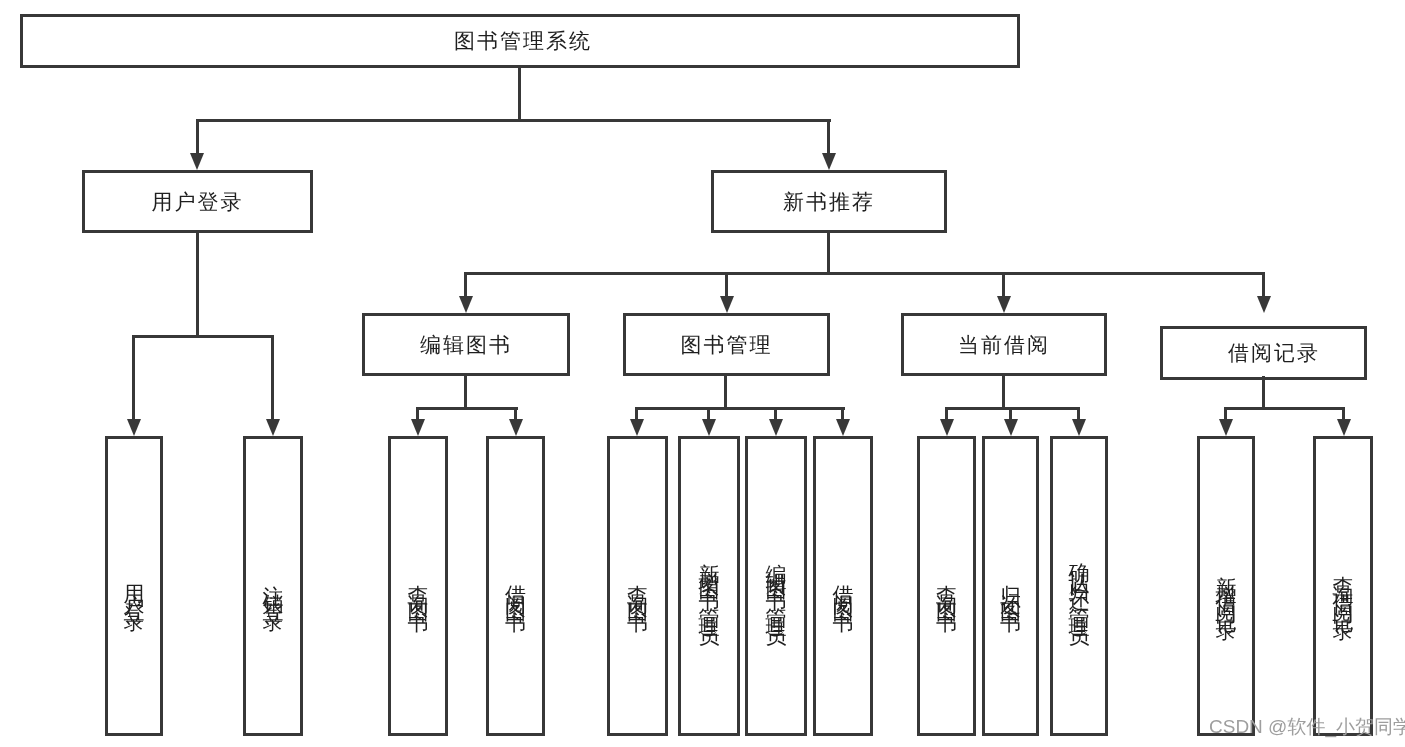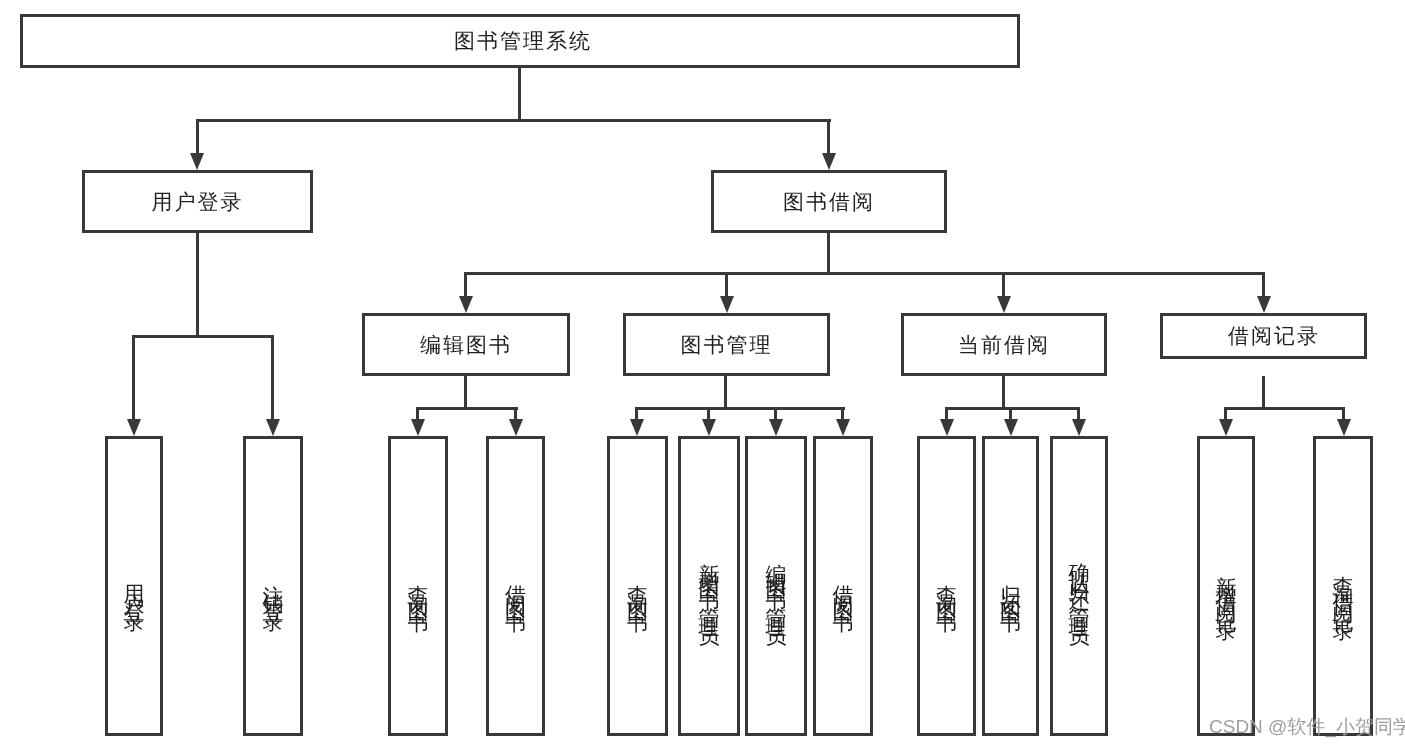--- a/index.html
+++ b/index.html
@@ -69,7 +69,7 @@
     <span>用户登录</span>
   </div>
   <div class="box hbox" style="left:711px;top:170px;width:236px;height:63px;">
-    <span>图书借阅</span>
+    <span>新书推荐</span>
   </div>
 
   <div class="vl" style="left:196px;top:233px;height:105px;"></div>

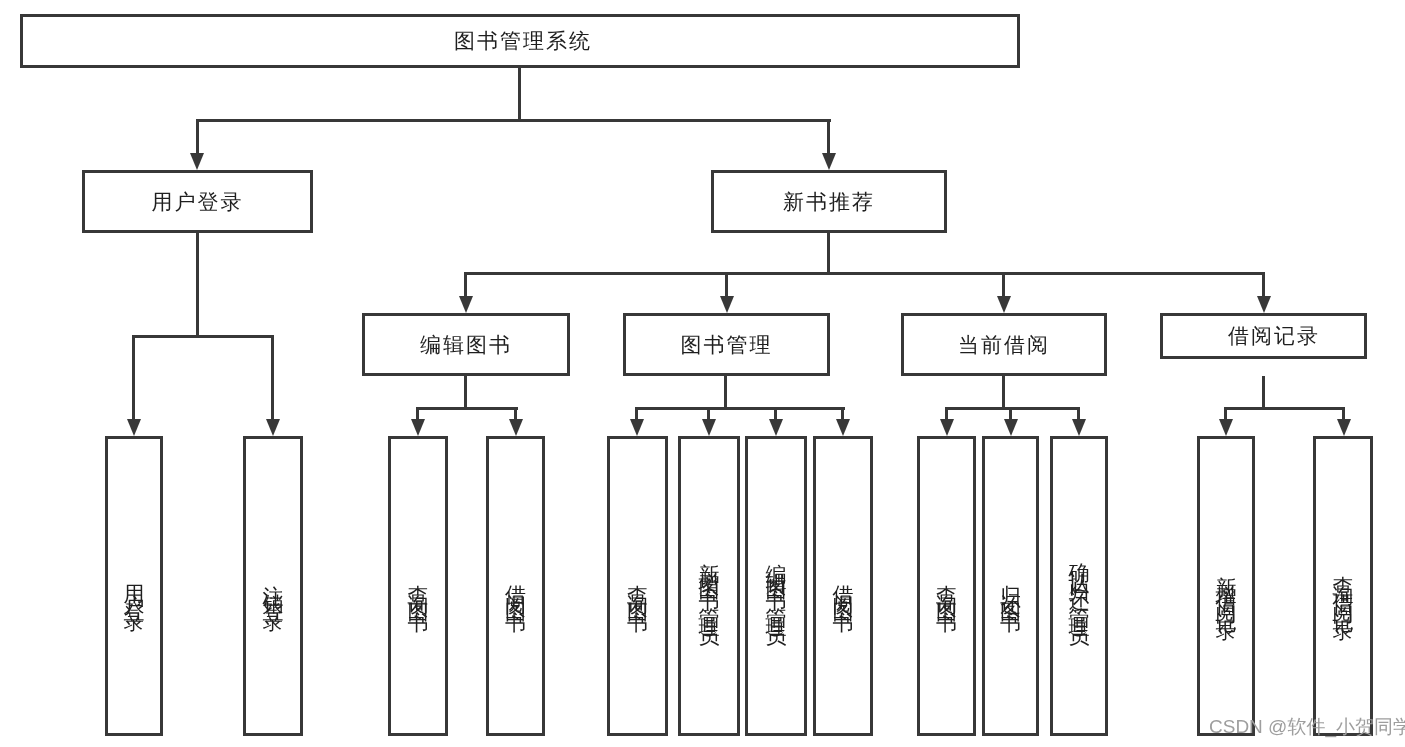--- a/index.html
+++ b/index.html
@@ -99,7 +99,7 @@
   <div class="box hbox" style="left:901px;top:313px;width:206px;height:63px;">
     <span>当前借阅</span>
   </div>
-  <div class="box hbox" style="left:1160px;top:313px;width:207px;height:46px;padding-left:21px;">
+  <div class="box hbox" style="left:1160px;top:326px;width:207px;height:54px;padding-left:21px;">
     <span>借阅记录</span>
   </div>
 

